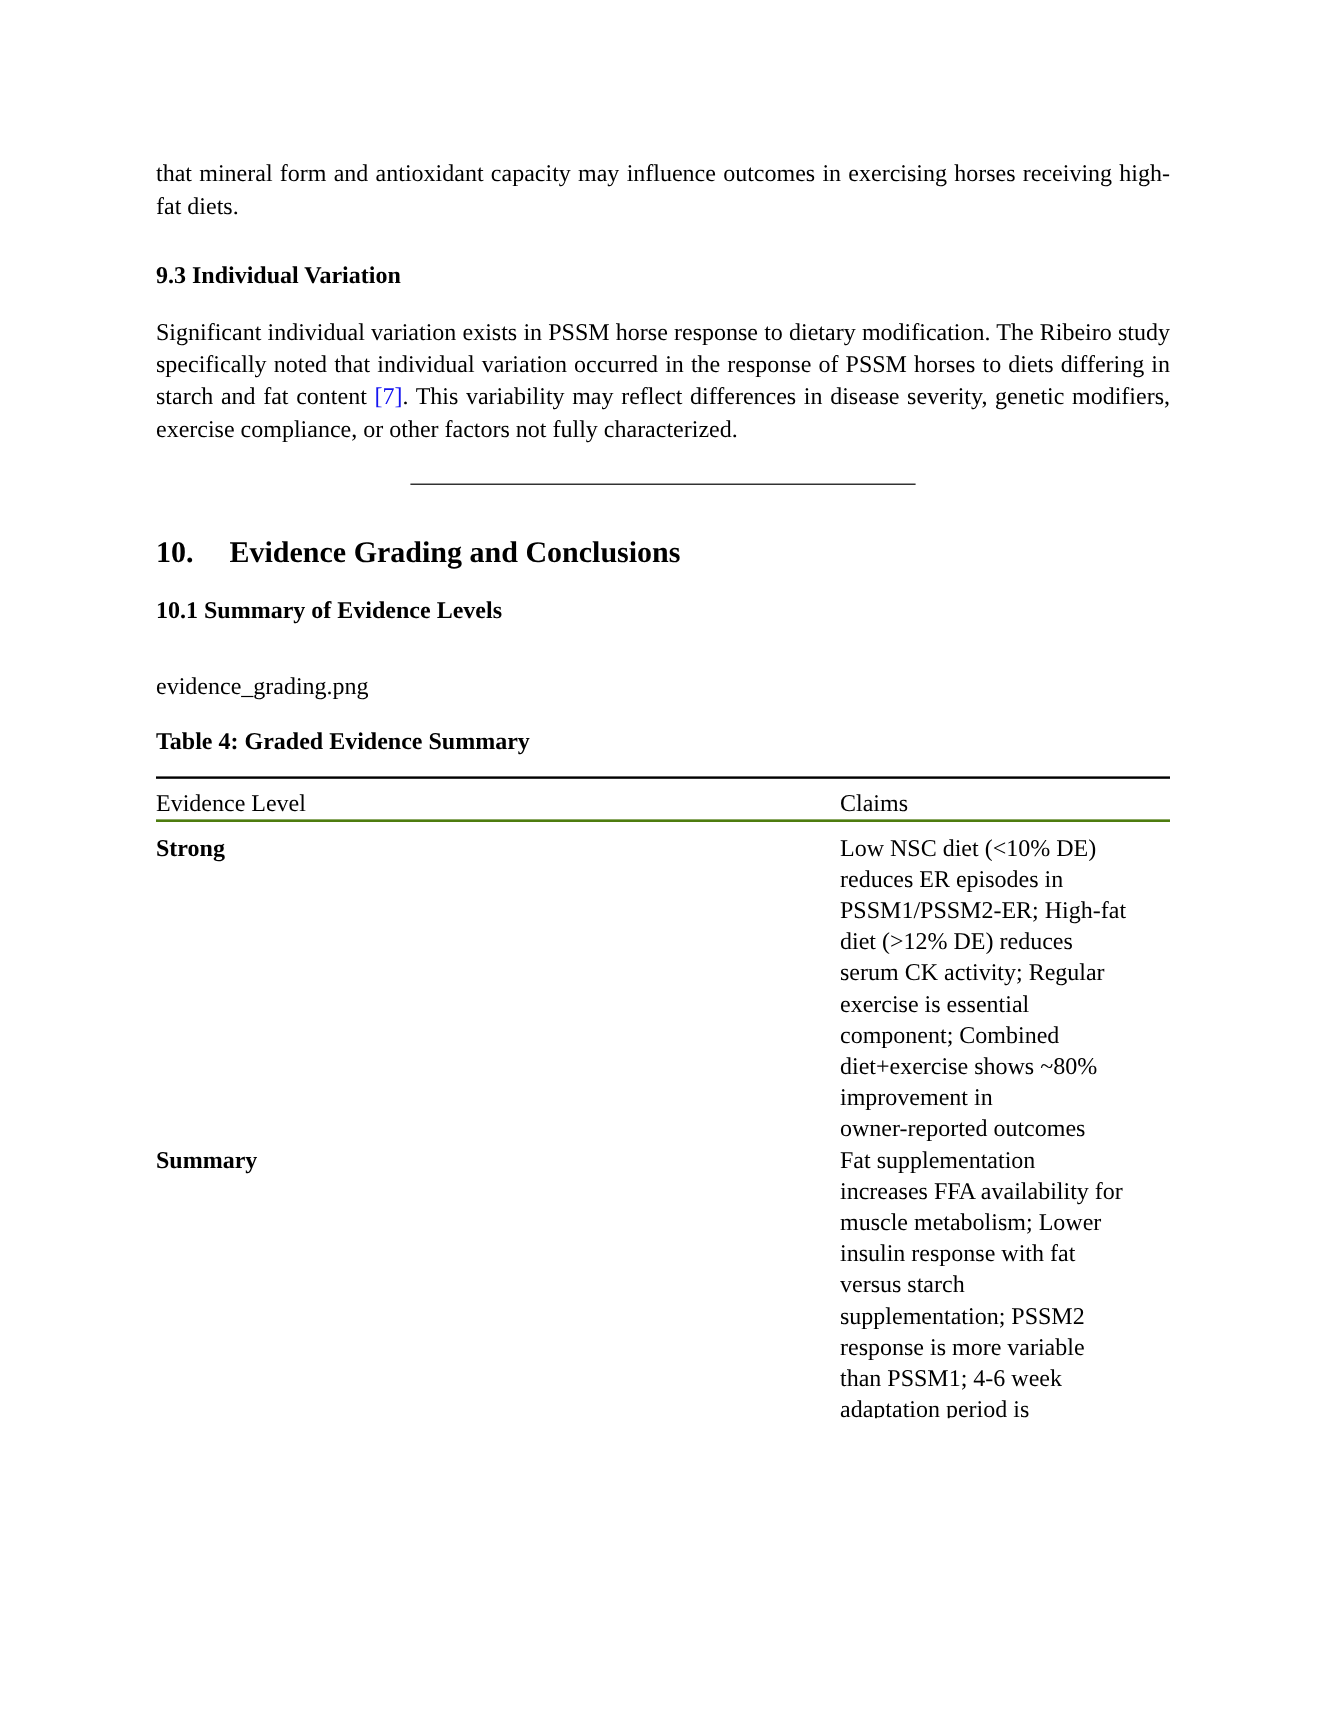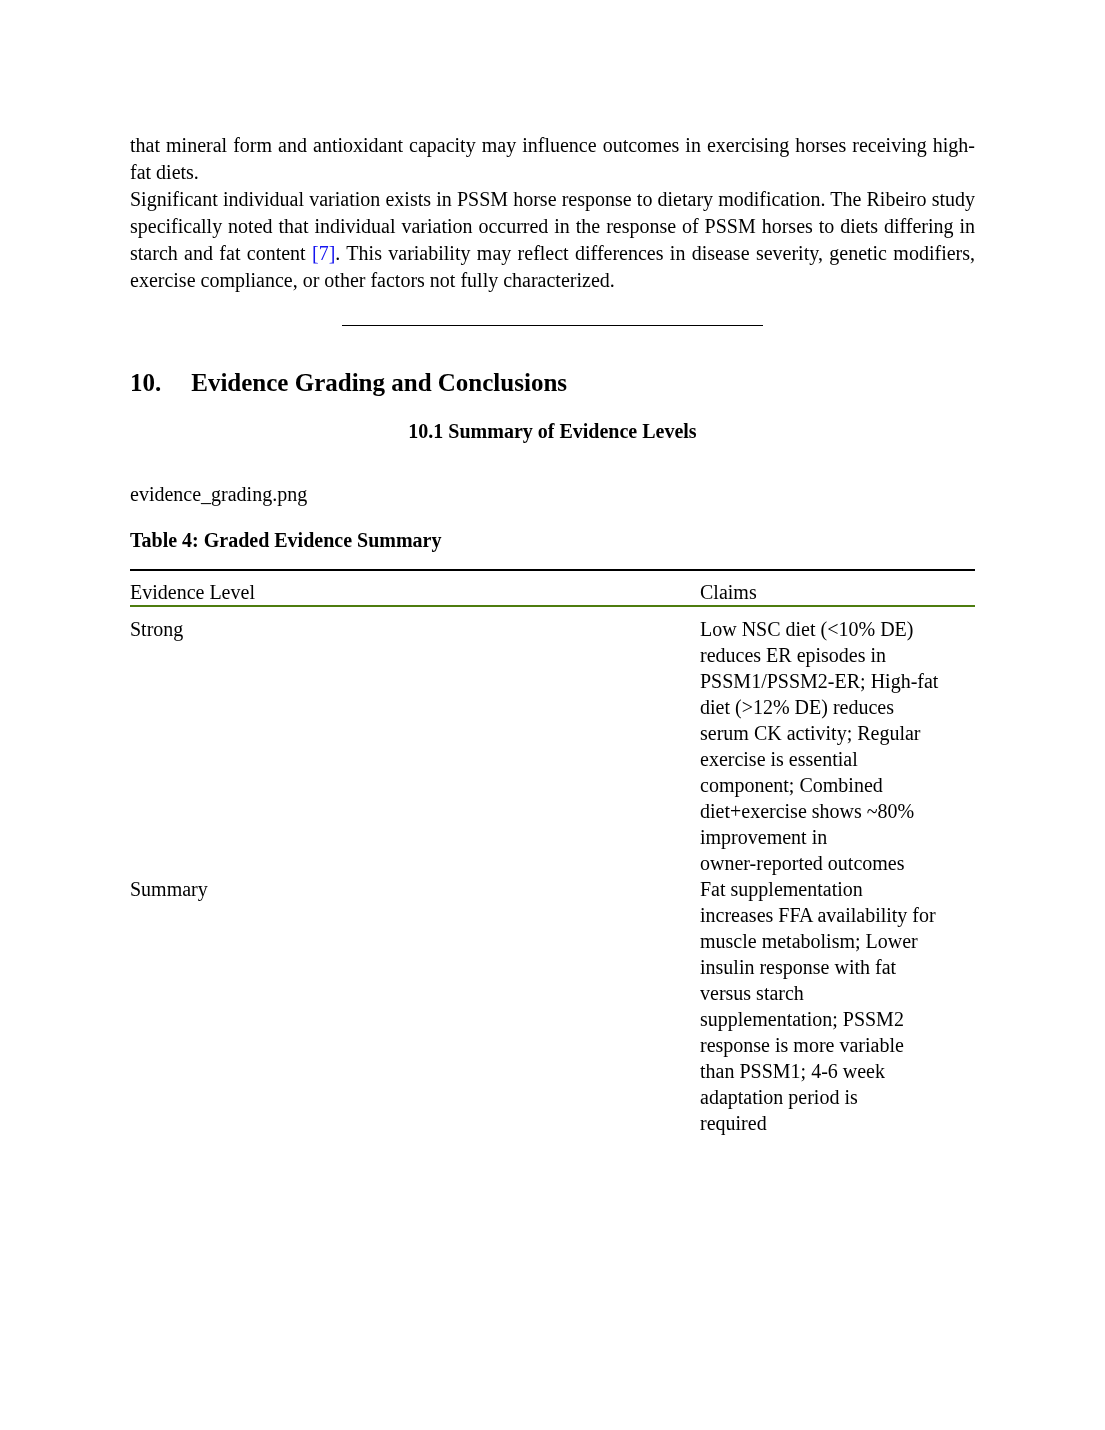--- a/index.html
+++ b/index.html
@@ -98,6 +98,7 @@
 
     <p class="body-text intro justify">that mineral form and antioxidant capacity may influence outcomes in exercising horses receiving high-fat diets.</p>
 
+    <h3 class="subheading">9.3 Individual Variation</h3>
 
     <p class="body-text justify"><span>Significant individual variation exists in PSSM horse response to dietary modification. The Ribeiro study specifically noted that individual variation occurred in the response of PSSM horses to diets differing in starch and fat content </span><a class="citation">[7]</a><span>.  This variability may reflect differences in disease severity, genetic modifiers, exercise compliance, or other factors not fully characterized.</span></p>
 

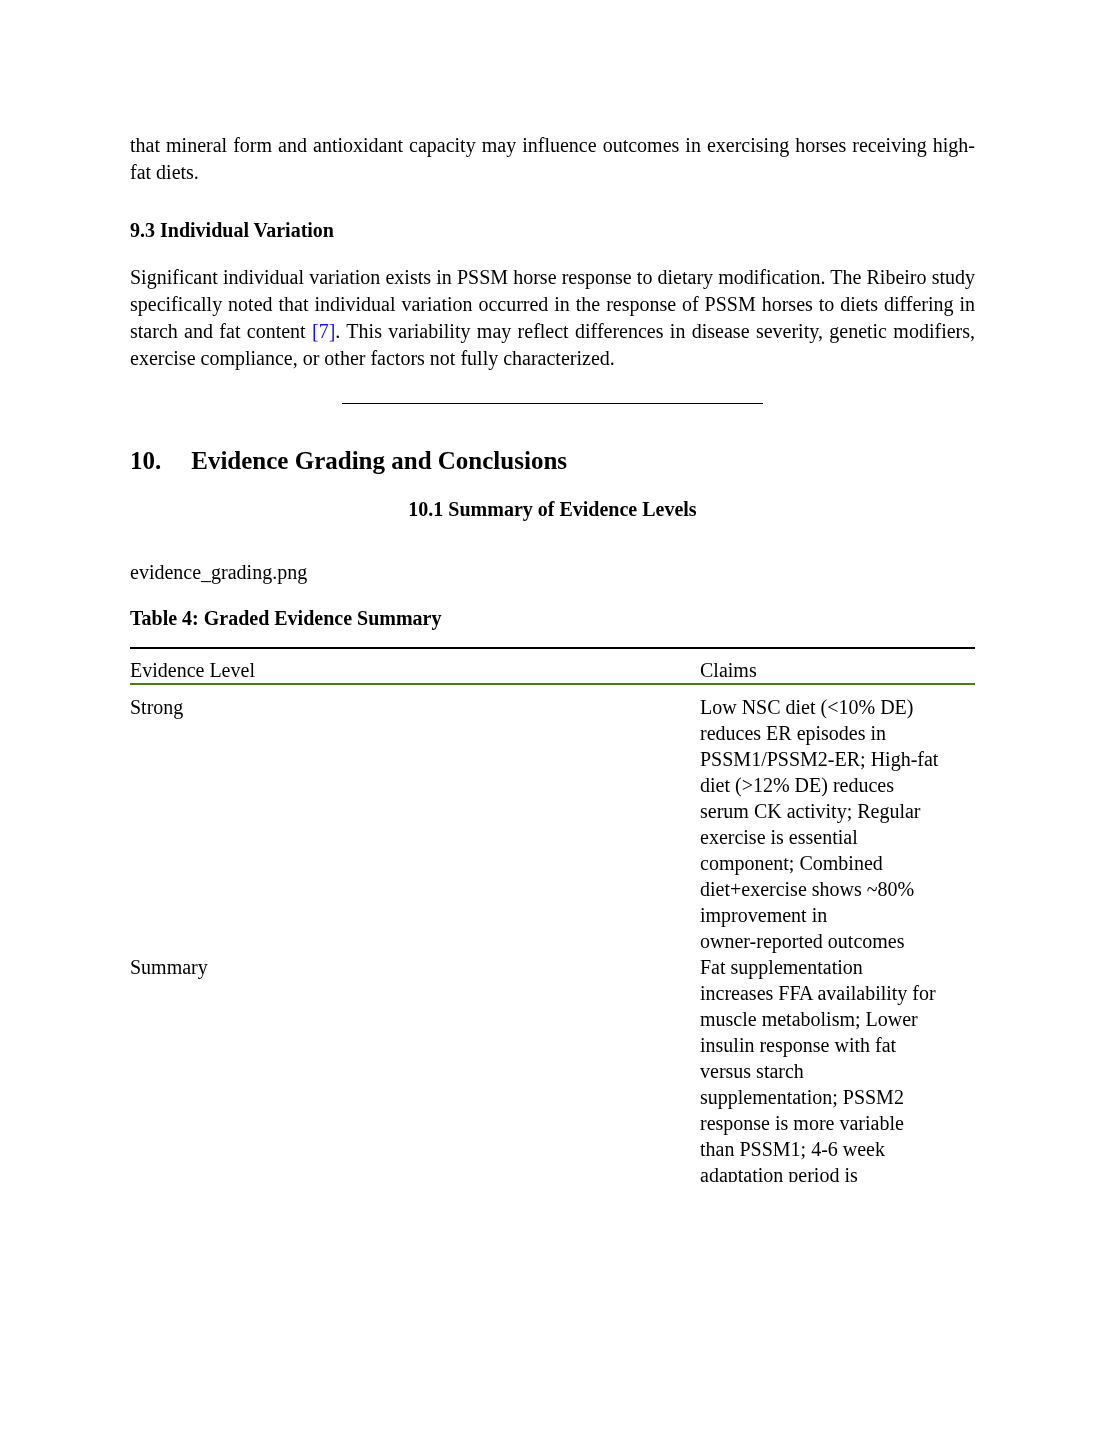--- a/index.html
+++ b/index.html
@@ -49,7 +49,7 @@
     line-height: 30px;
   }
   .section-heading .sec-num { margin-right: 30px; }
-  .subheading-10-1 { margin: 21px 0 0 0; text-align: center; }
+  .subheading-10-1 { margin: 21px 0 0 0; }
   .image-line { margin-top: 38px; }
   .table-caption {
     font-size: 20px;

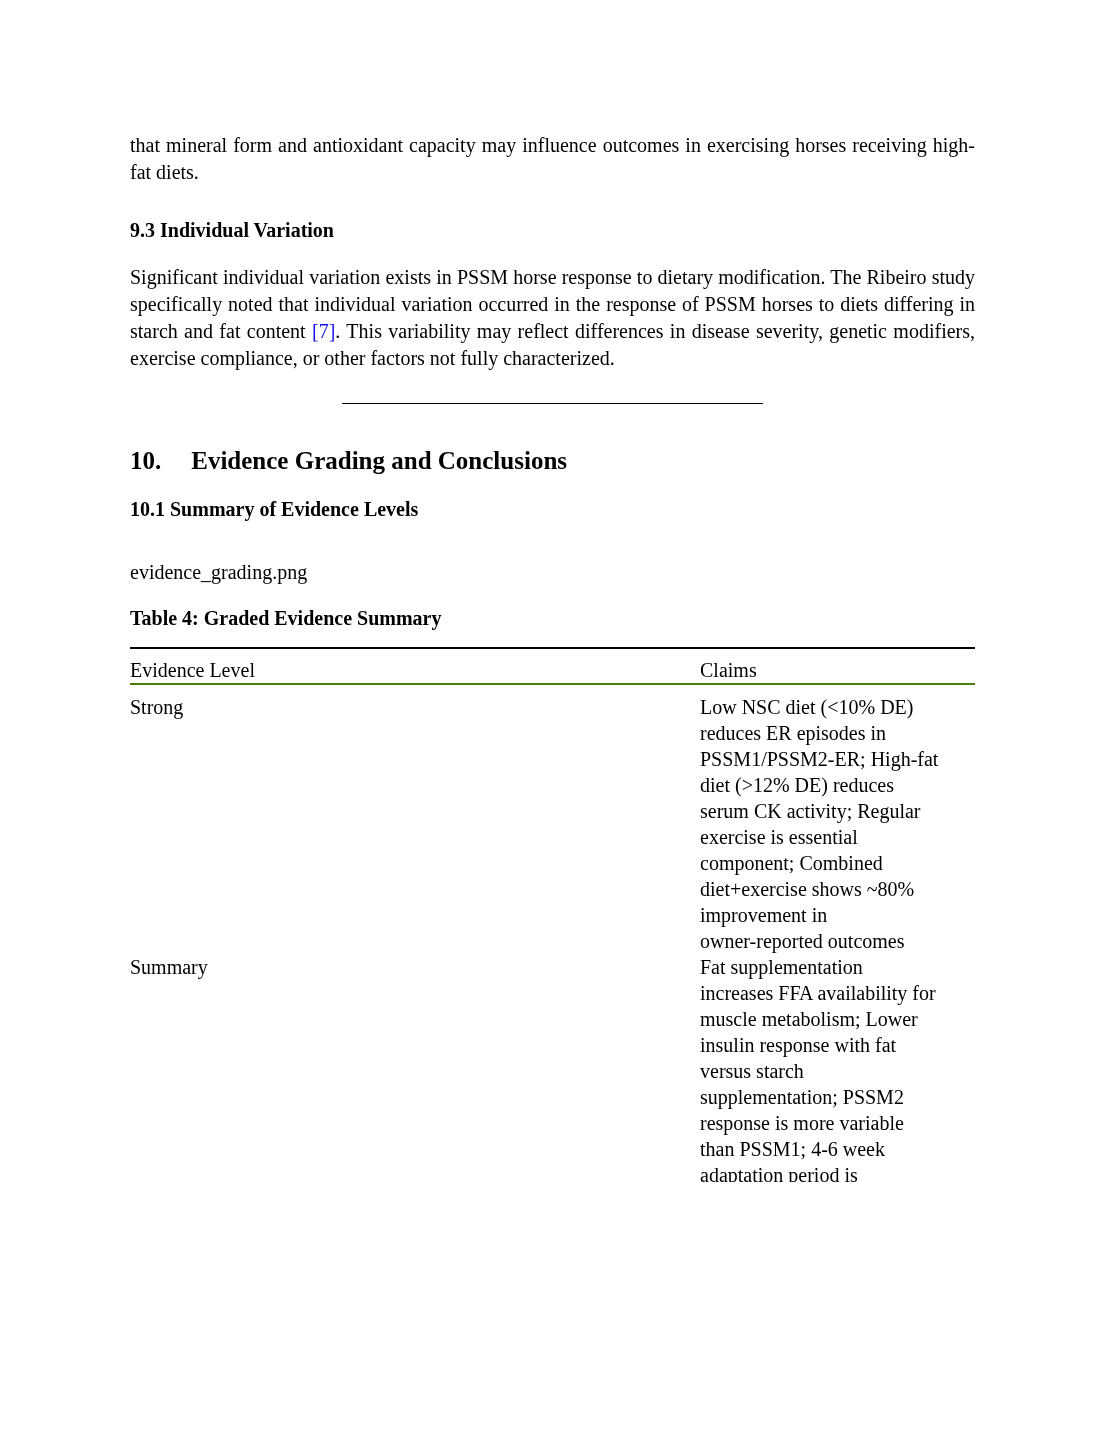--- a/index.html
+++ b/index.html
@@ -79,7 +79,7 @@
     padding: 0;
   }
   table.evidence-table tbody tr:first-child td { padding-top: 9px; }
-  td.level { font-weight: normal; }
+  td.level { font-weight: bold; }
   td.claims { white-space: pre-line; }
   .page-number {
     position: absolute;

